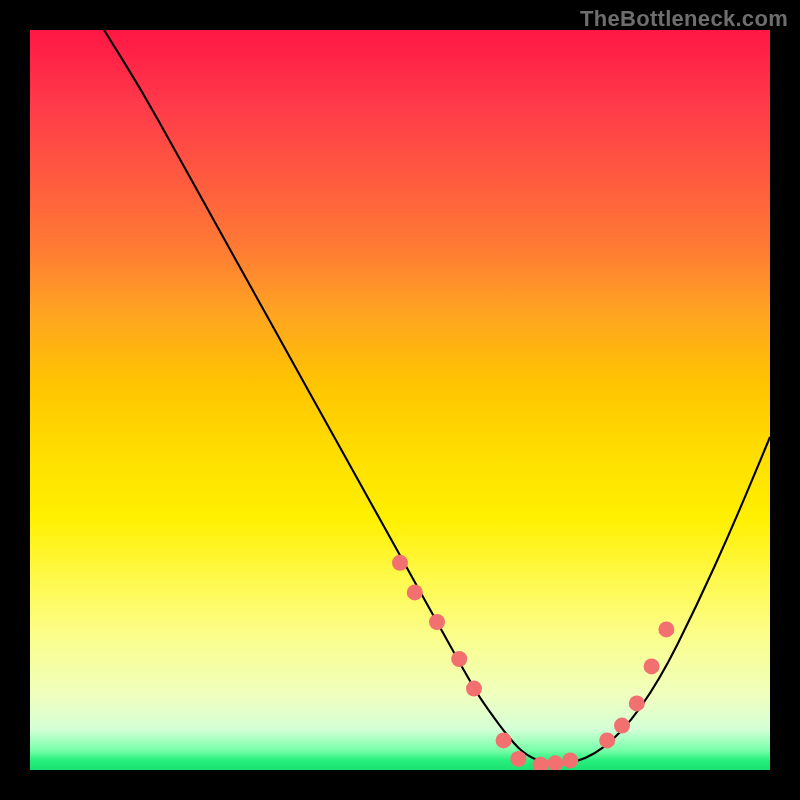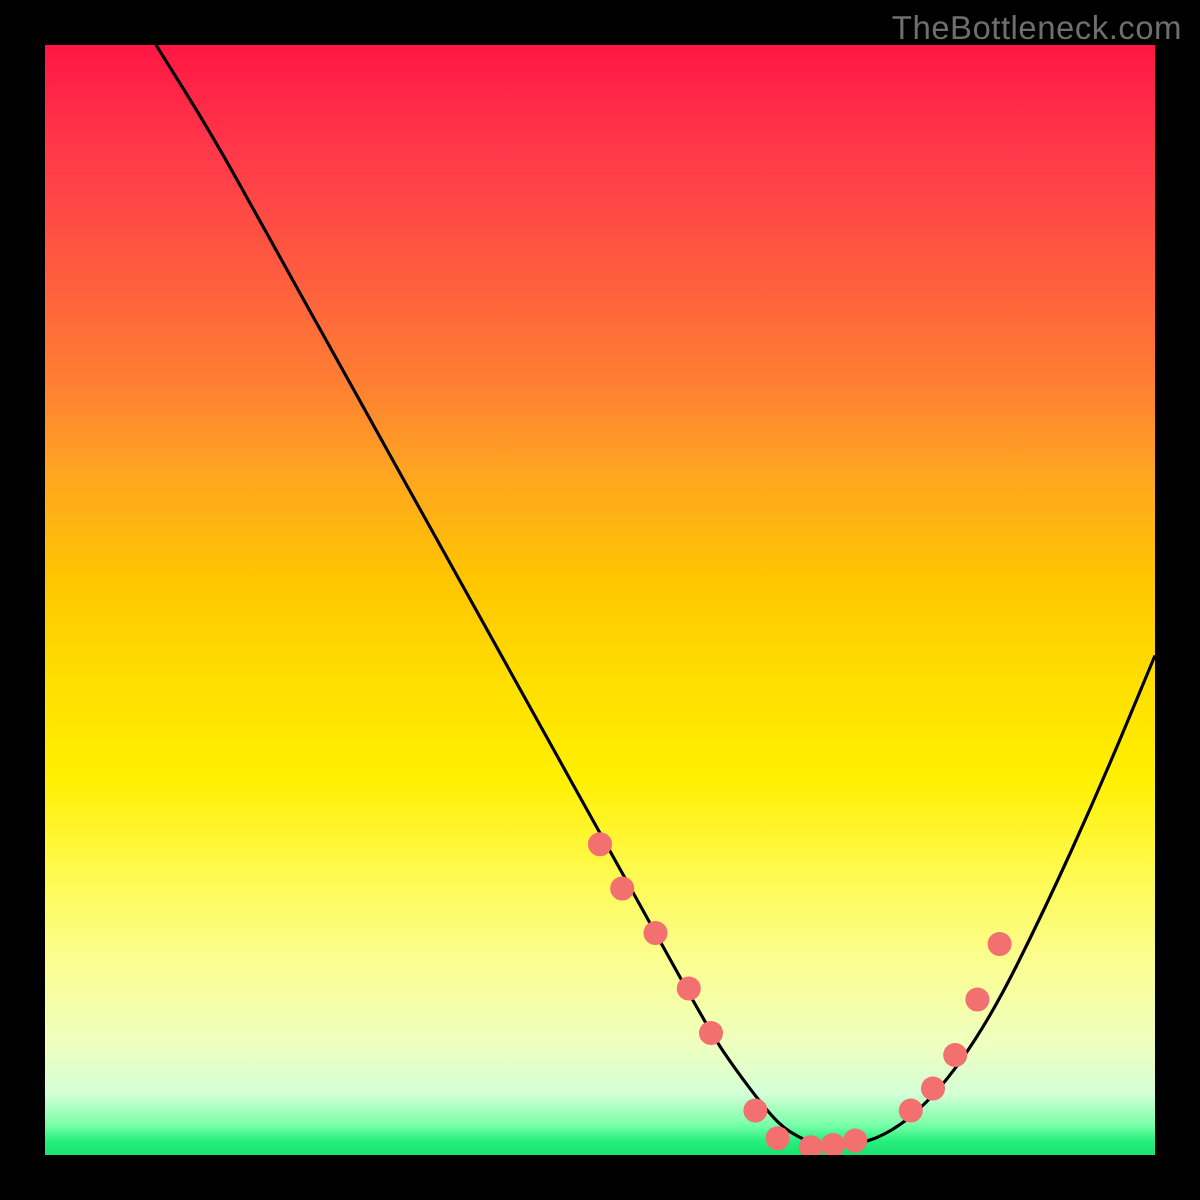--- a/index.html
+++ b/index.html
@@ -55,7 +55,7 @@
     right: 12px;
     color: #6e6e6e;
     font-size: 22px;
-    font-weight: 400;
+    font-weight: 700;
     letter-spacing: 0.3px;
     user-select: none;
   }

